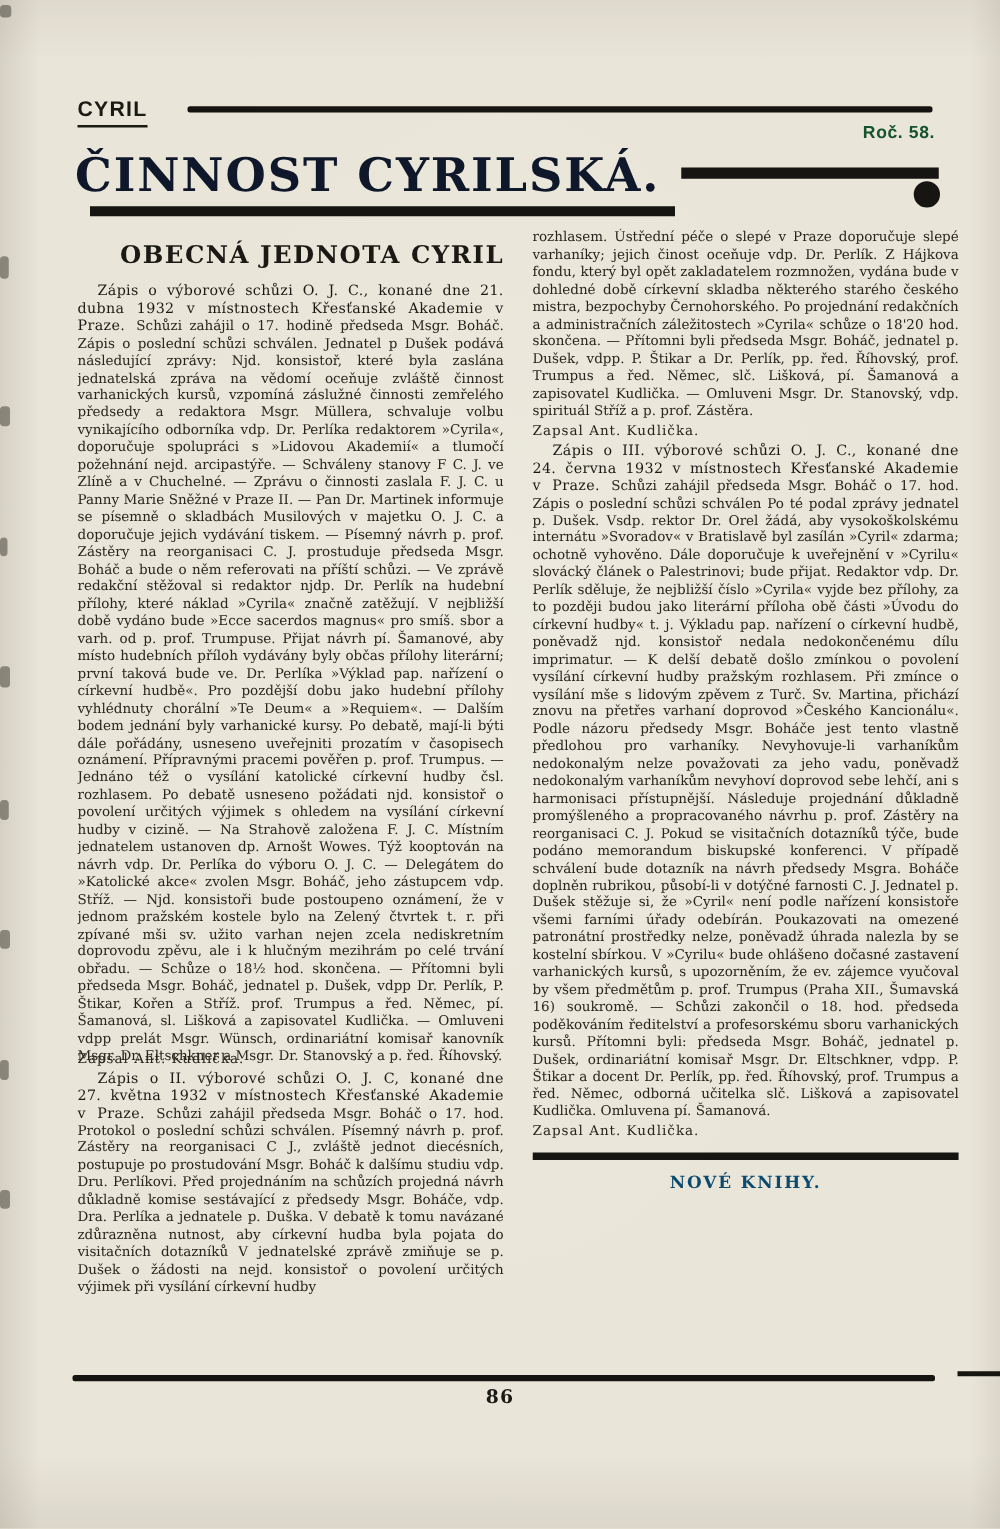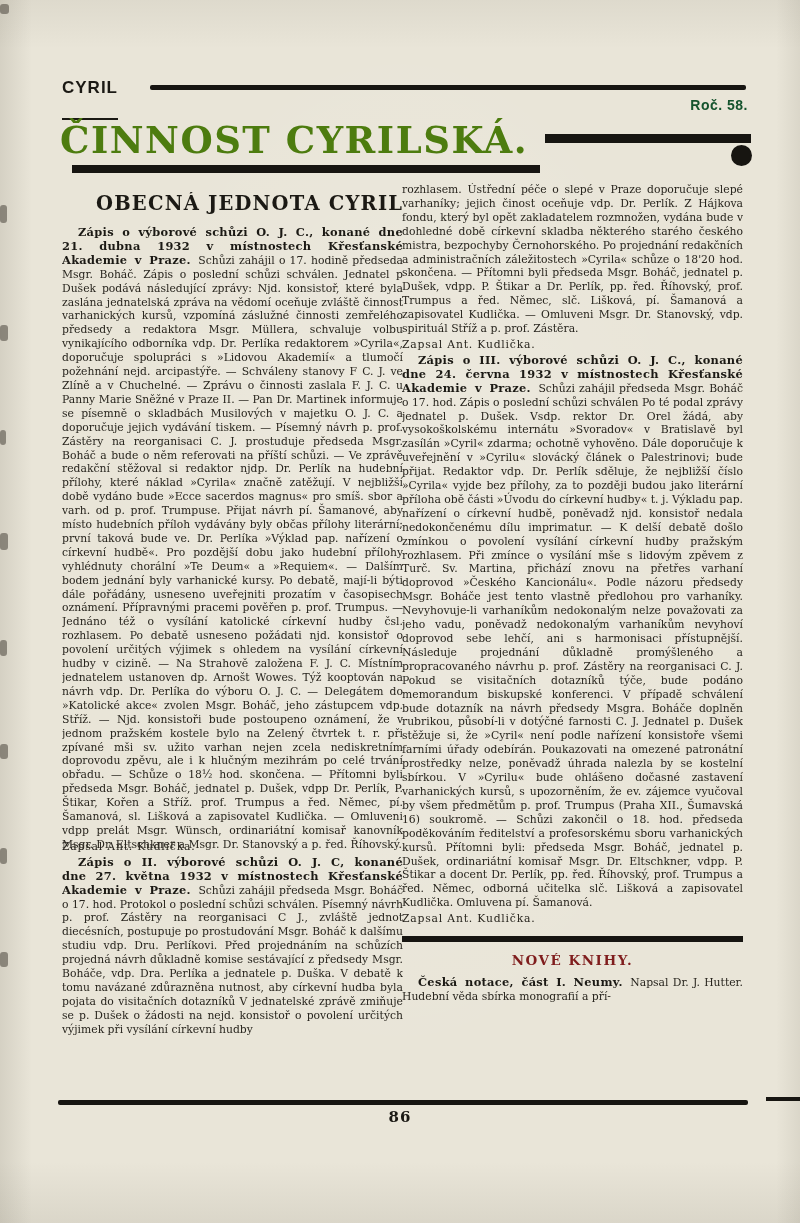--- a/index.html
+++ b/index.html
@@ -21,7 +21,7 @@
     position:absolute;left:62px;top:78px;
     font-family:"Liberation Sans","DejaVu Sans",sans-serif;
     font-weight:bold;font-size:17px;letter-spacing:1px;color:#1b1914;
-    border-bottom:2.5px solid #1b1914;padding-bottom:20px;
+    border-bottom:2.5px solid #1b1914;padding-bottom:2px;
   }
   .masthead-rule{position:absolute;left:150px;top:85px;width:596px;height:5px;background:#171511;border-radius:2px;}
   .volume{

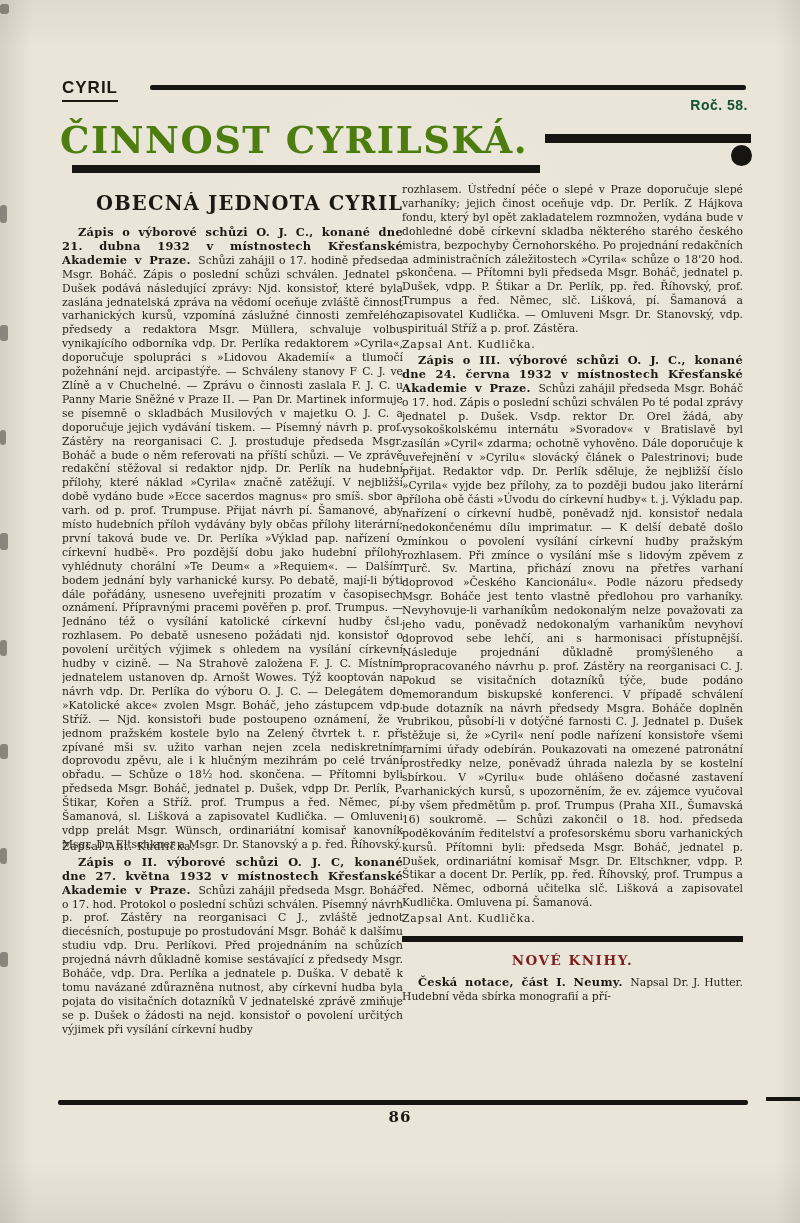--- a/index.html
+++ b/index.html
@@ -32,7 +32,7 @@
   
   .page-title{
     position:absolute;left:60px;top:118px;
-    font-size:37px;font-weight:bold;letter-spacing:1.5px;color:#4d7c0f;
+    font-size:37px;font-weight:bold;letter-spacing:1.5px;color:#0f172a;
     white-space:nowrap;
     text-align:center;
   }

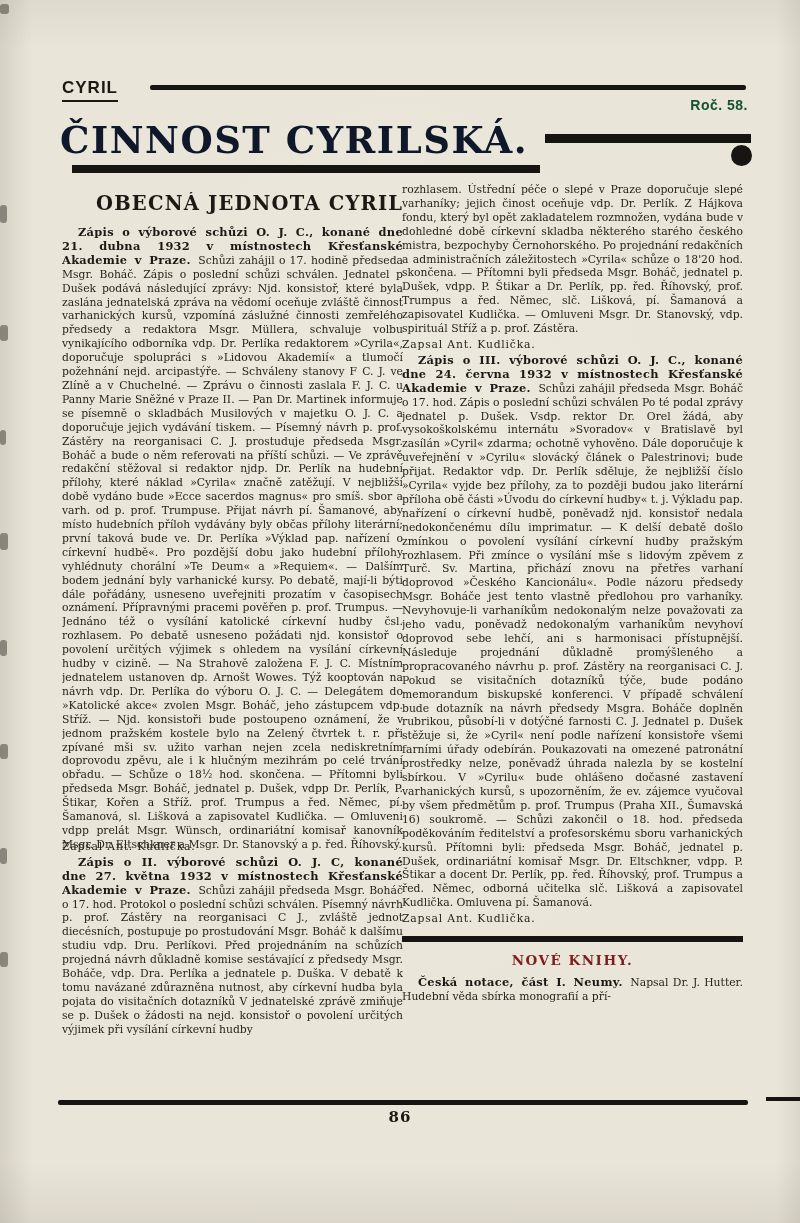--- a/index.html
+++ b/index.html
@@ -46,7 +46,7 @@
     color:#28251e;
   }
   #col-left{left:62px;top:192px;height:903px;}
-  #col-right{left:402px;top:183px;height:912px;}
+  #col-right{left:426px;top:183px;height:912px;}
   .section-heading{
     font-size:19.5px;font-weight:bold;letter-spacing:1.2px;color:#1b1914;
     white-space:nowrap;text-align:center;padding-left:34px;

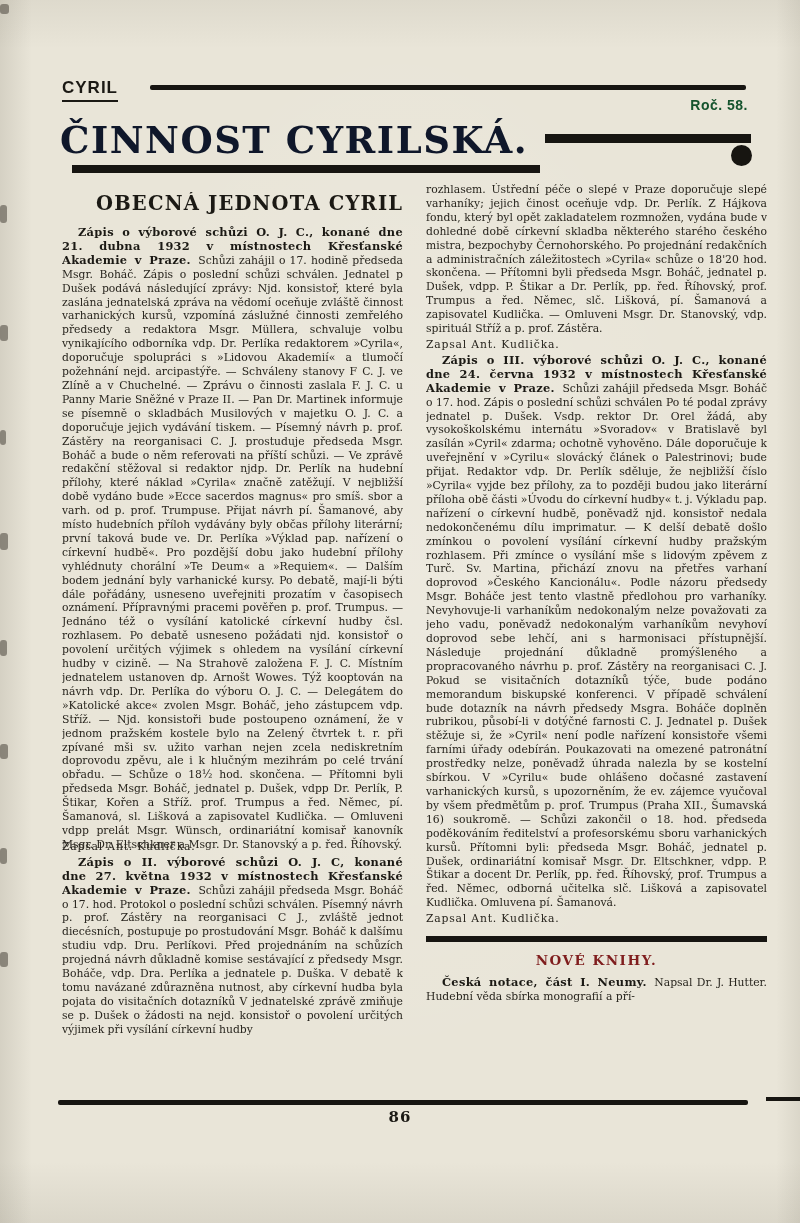--- a/index.html
+++ b/index.html
@@ -54,7 +54,7 @@
   }
   .minutes{margin:0 0 2px 0;text-indent:16px;}
   .p-lead{
-    font-weight:bold;font-size:11.4px;letter-spacing:.3px;word-spacing:2.5px;color:#1b1914;
+    font-weight:normal;font-size:11.4px;letter-spacing:.3px;word-spacing:2.5px;color:#1b1914;
   }
   .p-lead::after{content:" ";}
   .signature{

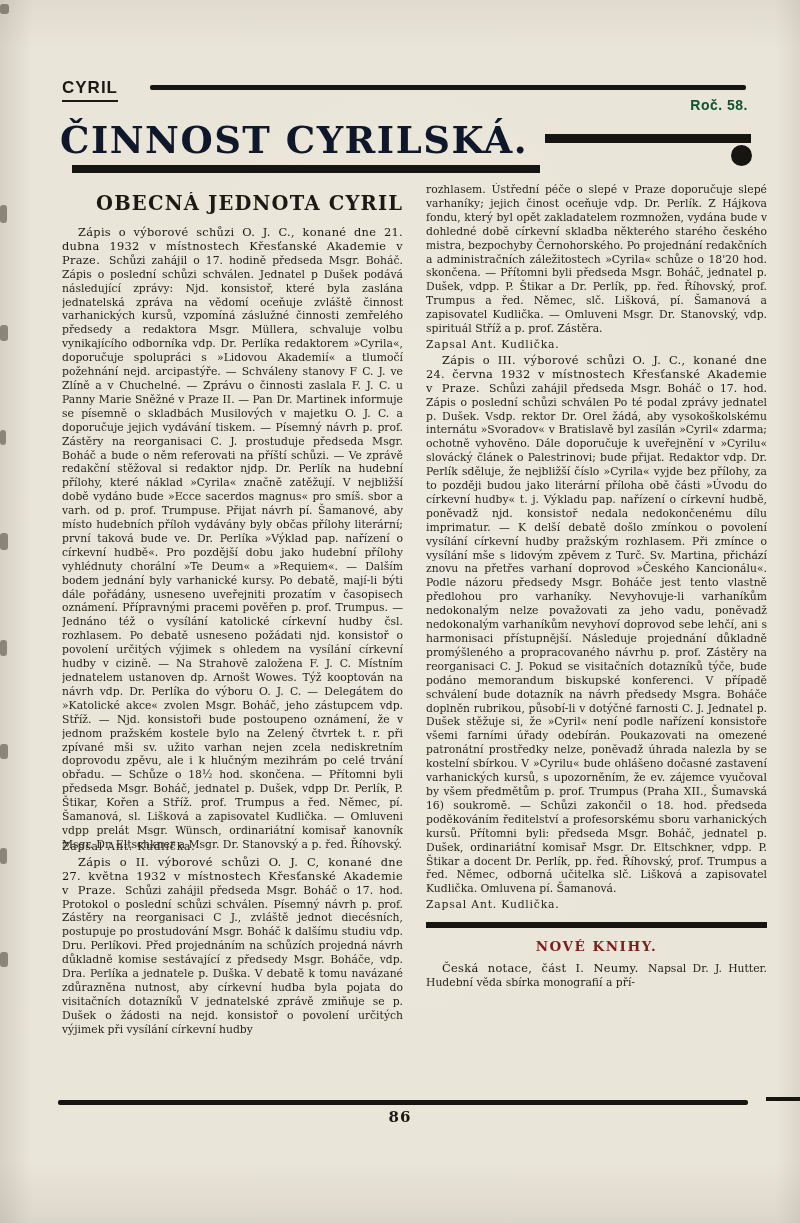--- a/index.html
+++ b/index.html
@@ -68,7 +68,7 @@
     margin:0 0 10px 2px;white-space:nowrap;text-align:left;
   }
   .lit-subheading{
-    font-size:13.5px;font-weight:bold;letter-spacing:1.5px;color:#7f1d1d;
+    font-size:13.5px;font-weight:bold;letter-spacing:1.5px;color:#0c4a6e;
     margin:0 0 8px 0;text-align:center;
   }
   

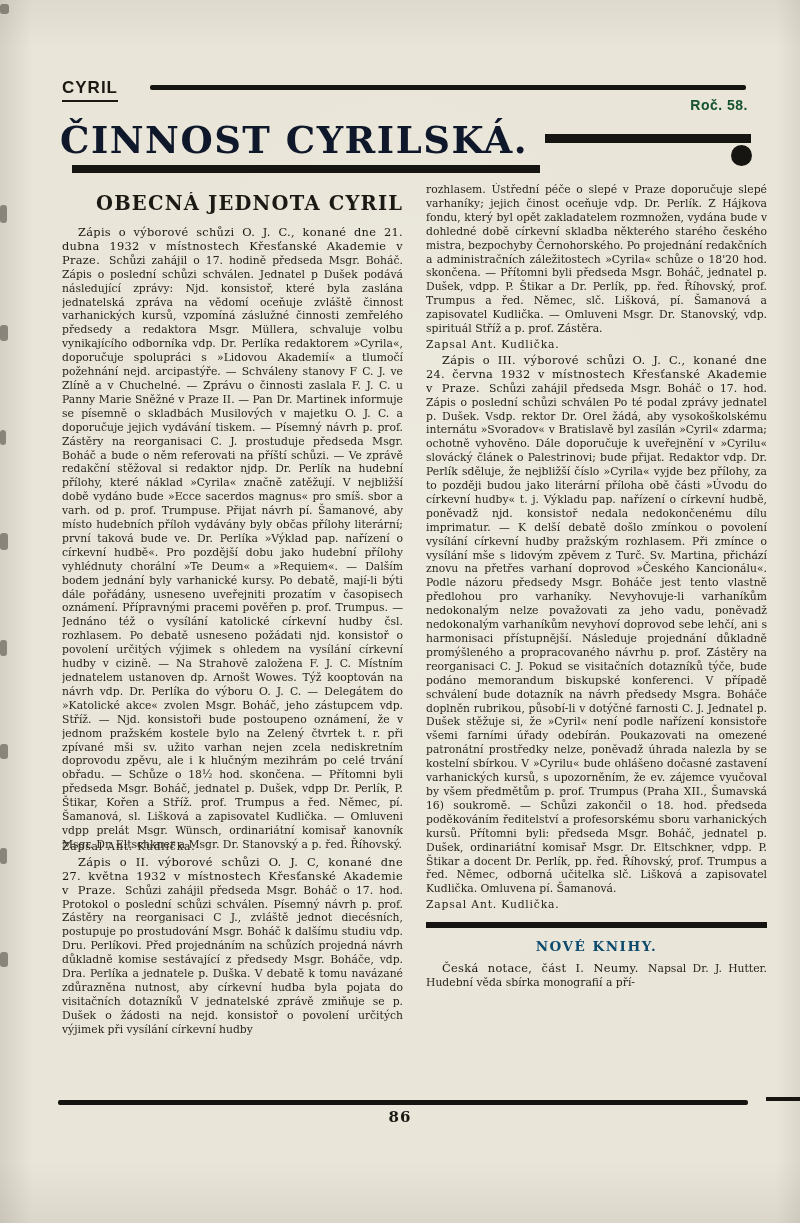--- a/index.html
+++ b/index.html
@@ -136,7 +136,6 @@
   <div class="lit-rule"></div>
   <h3 class="lit-subheading">NOVÉ KNIHY.</h3>
 
-  <p class="minutes"><span class="p-lead">Česká notace, část I. Neumy.</span><span>Napsal Dr. J. Hutter. Hudební věda sbírka monografií a pří-</span></p>
 </div>
 
 <div class="footer-rule"></div>

